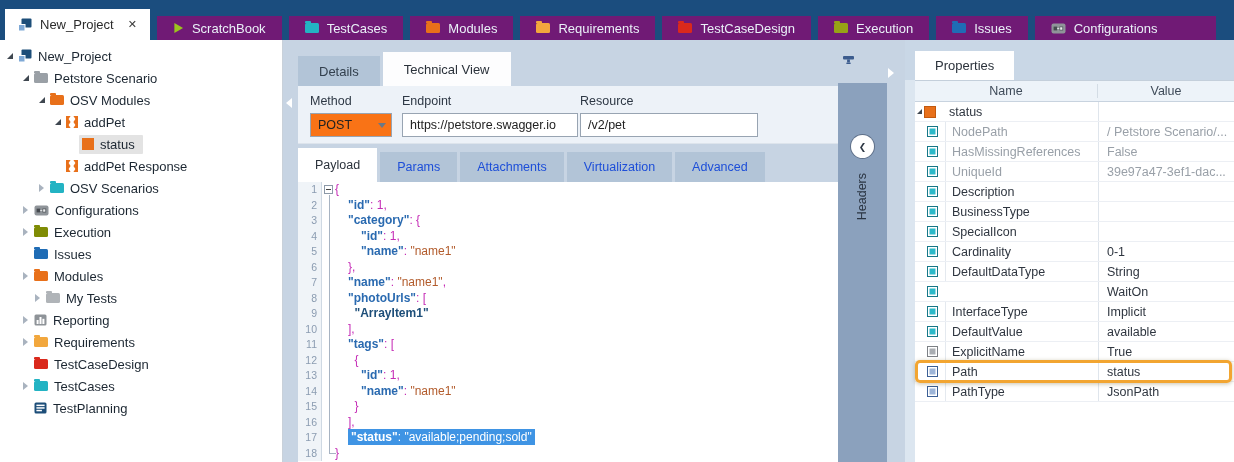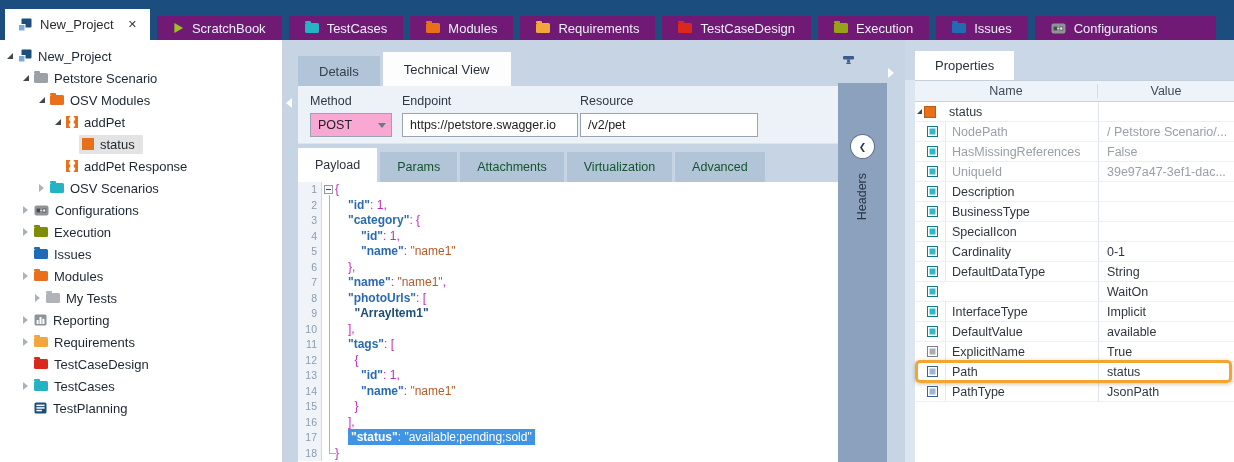--- a/index.html
+++ b/index.html
@@ -53,7 +53,7 @@
               background:#edf2f8; border-bottom:1px solid #dde4ec; }
   .flabel { position:absolute; top:8px; font-size:12.5px; color:#2e3845; }
   .fl-method { left:12px; } .fl-endpoint { left:104px; } .fl-resource { left:282px; }
-  .select { position:absolute; left:12px; top:27px; width:82px; height:24px; background:#f9a8d4;
+  .select { position:absolute; left:12px; top:27px; width:82px; height:24px; background:#f97316;
             border:1px solid #98a4b2; display:flex; align-items:center; font-size:12.5px;
             color:#222; padding-left:7px; cursor:pointer; }
   .sel-caret { position:absolute; right:5px; top:9px; width:0; height:0;

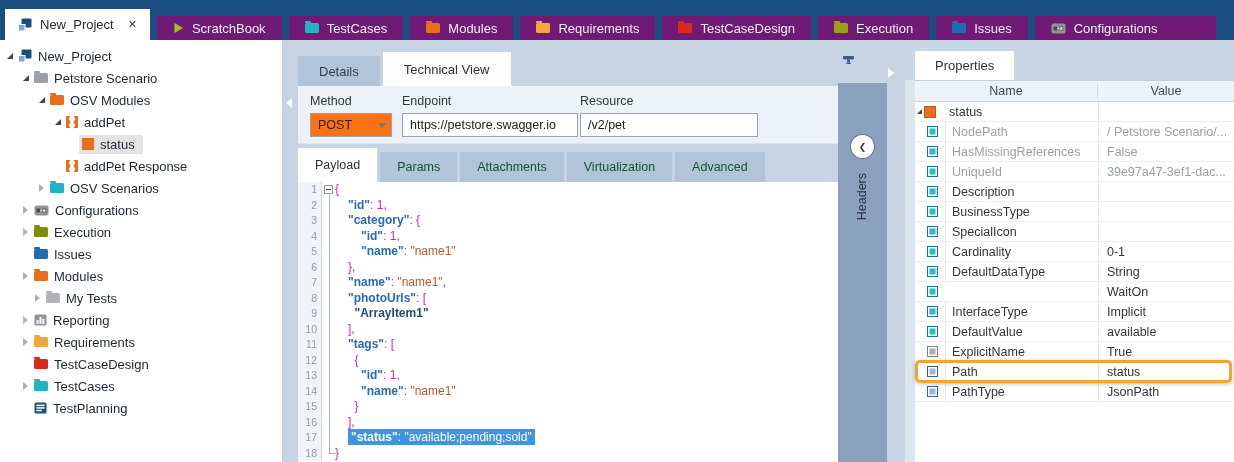--- a/index.html
+++ b/index.html
@@ -64,7 +64,7 @@
   .ein { left:104px; width:176px; } .rin { left:282px; width:178px; }
 
   .ptabs { position:absolute; left:15px; top:106px; height:36px; display:flex; align-items:flex-end; gap:3px; }
-  .ptab { height:30px; background:#b2c4d7; color:#14532d; display:flex; align-items:center;
+  .ptab { height:30px; background:#b2c4d7; color:#1d4ed8; display:flex; align-items:center;
           padding:0 17px; font-size:12.5px; cursor:default; }
   .ptab.active { height:34px; background:#ffffff; color:#2b323b; }
 

